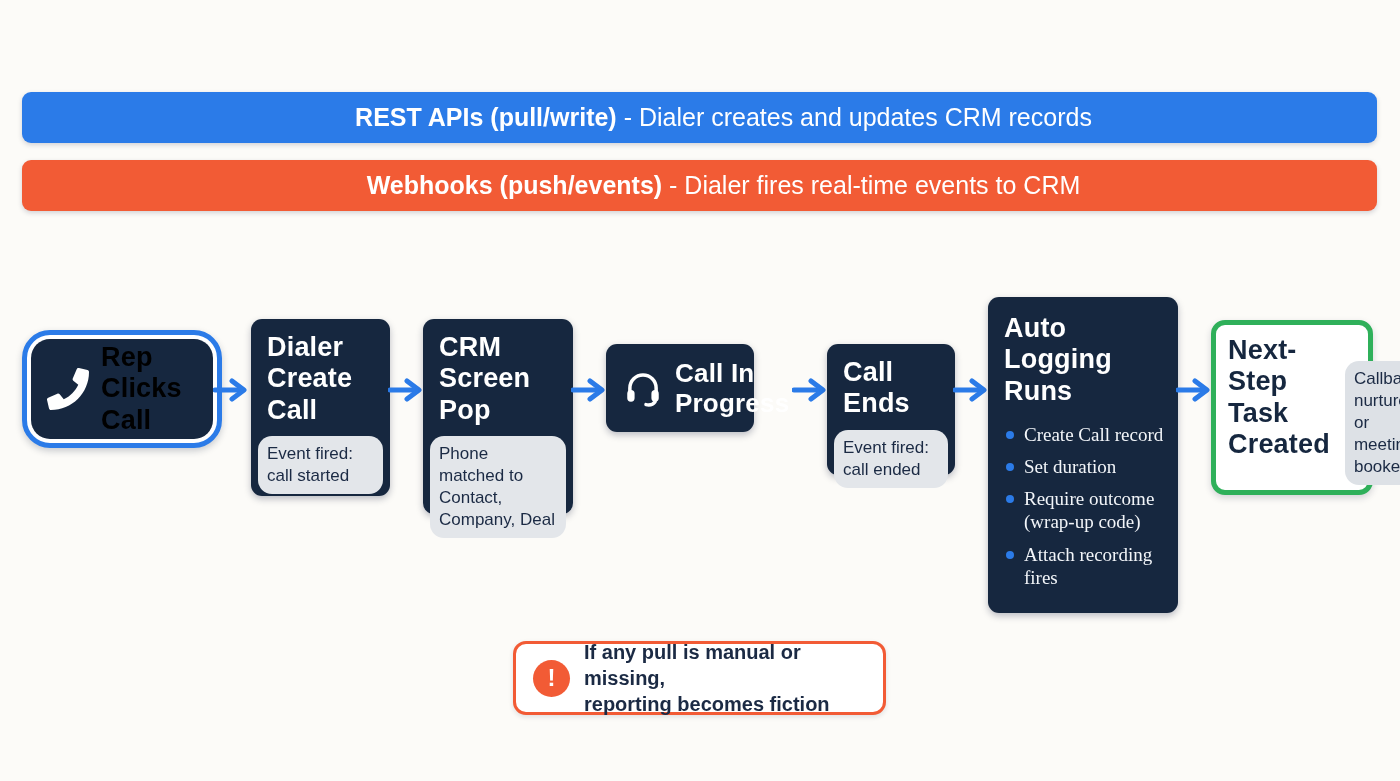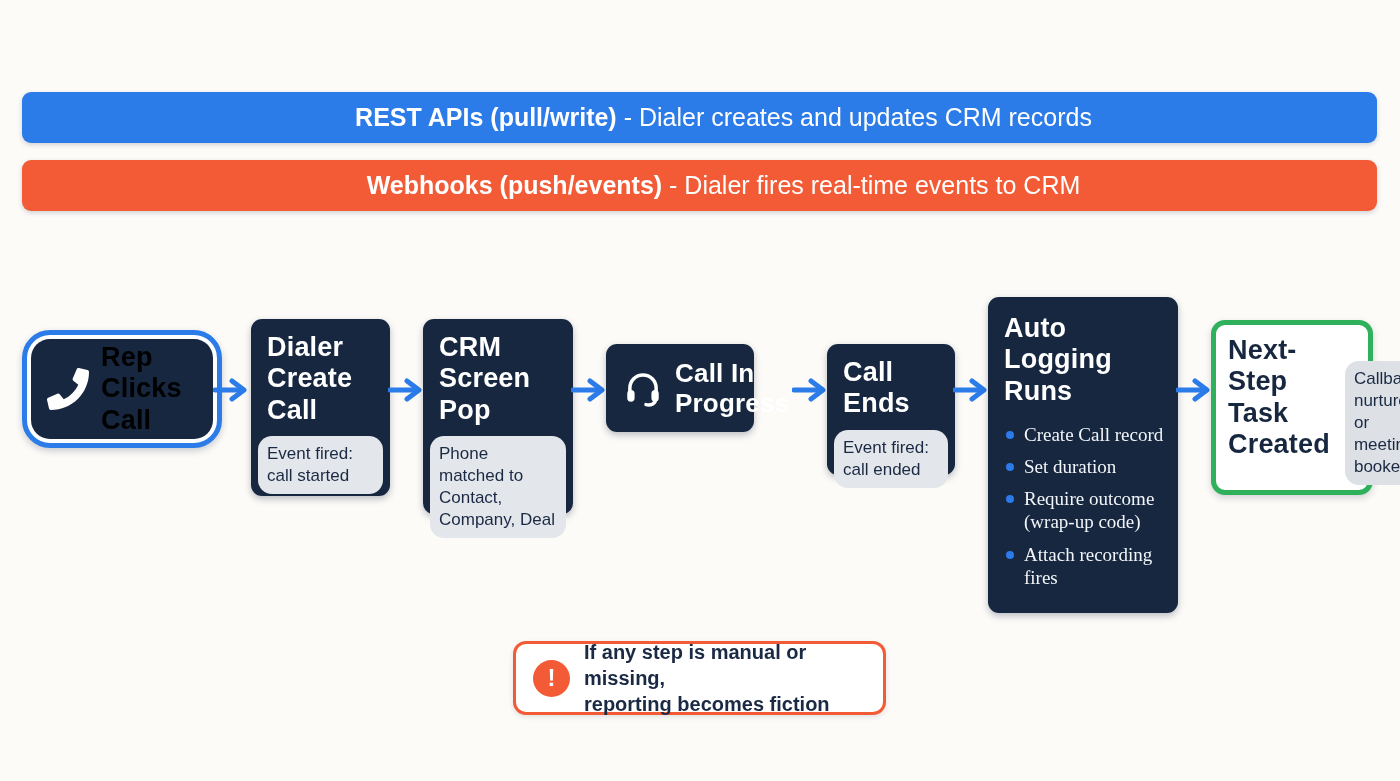--- a/index.html
+++ b/index.html
@@ -182,7 +182,7 @@
   <div id="callout">
     <div class="warn-circle">!</div>
     <div class="warn-text">
-      <span>If any step is manual or missing,</span>
+      <span>If any pull is manual or missing,</span>
       <span>reporting becomes fiction</span>
     </div>
   </div>

